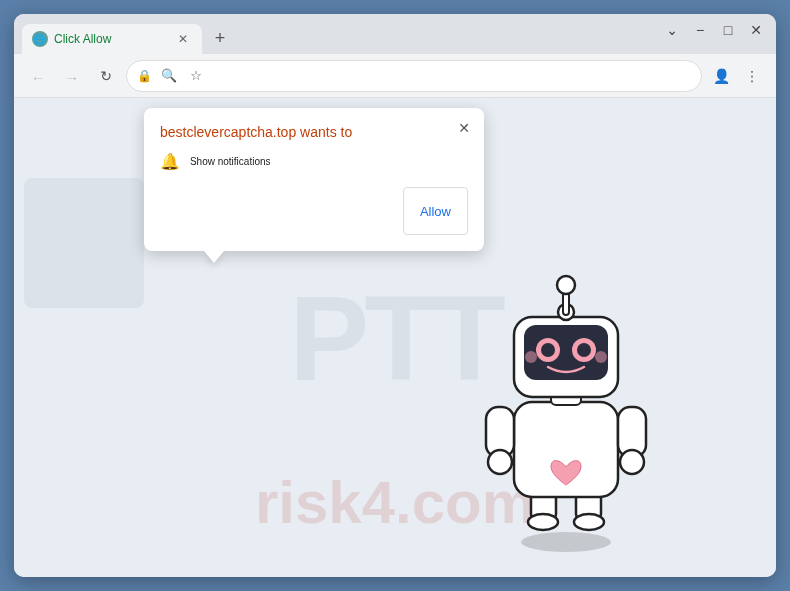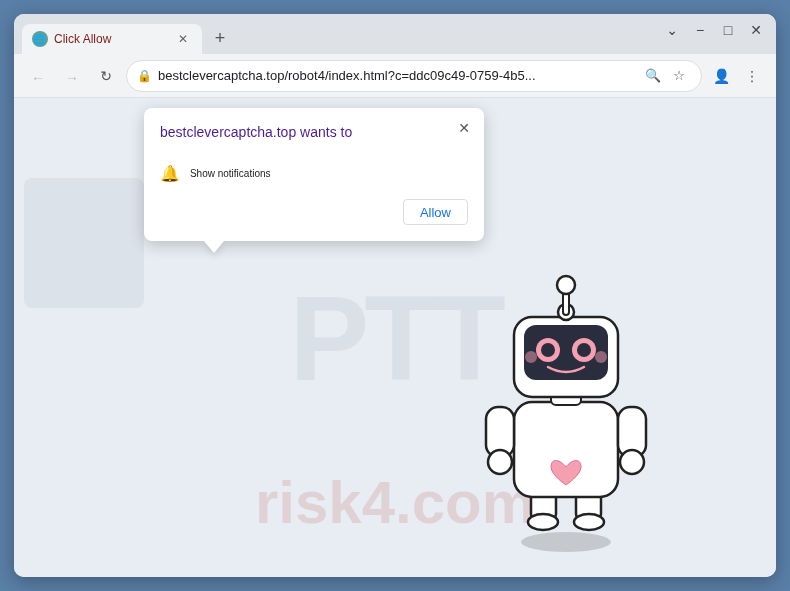--- a/index.html
+++ b/index.html
@@ -70,7 +70,7 @@
 
     .tab-title {
       font-size: 12px;
-      color: #7f1d1d;
+      color: #15803d;
       flex: 1;
       white-space: nowrap;
       overflow: hidden;

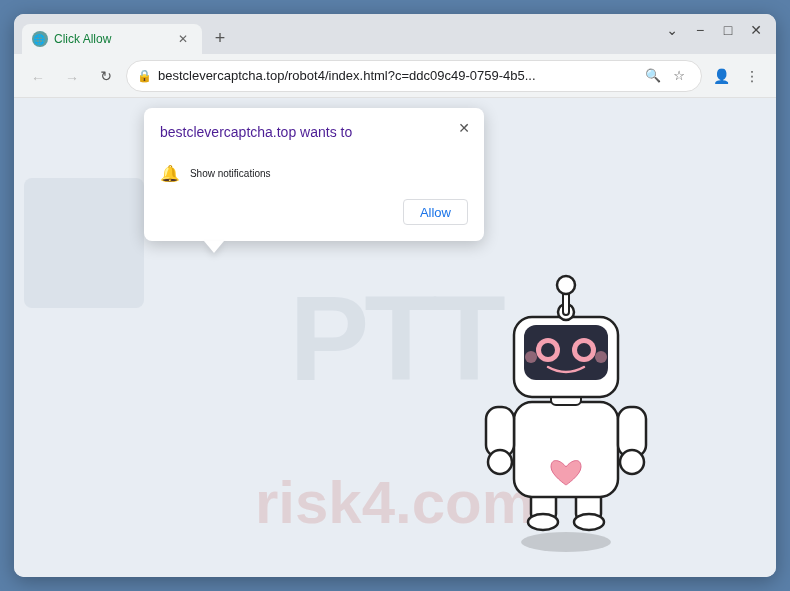--- a/index.html
+++ b/index.html
@@ -385,7 +385,6 @@
     <div class="nav-btn">↻</div>
     <div class="address-bar">
       <span class="lock-icon">🔒</span>
-      <span class="address-text">bestclevercaptcha.top/robot4/index.html?c=ddc09c49-0759-4b5...</span>
       <div class="address-actions">
         <div class="addr-icon-btn">🔍</div>
         <div class="addr-icon-btn">☆</div>

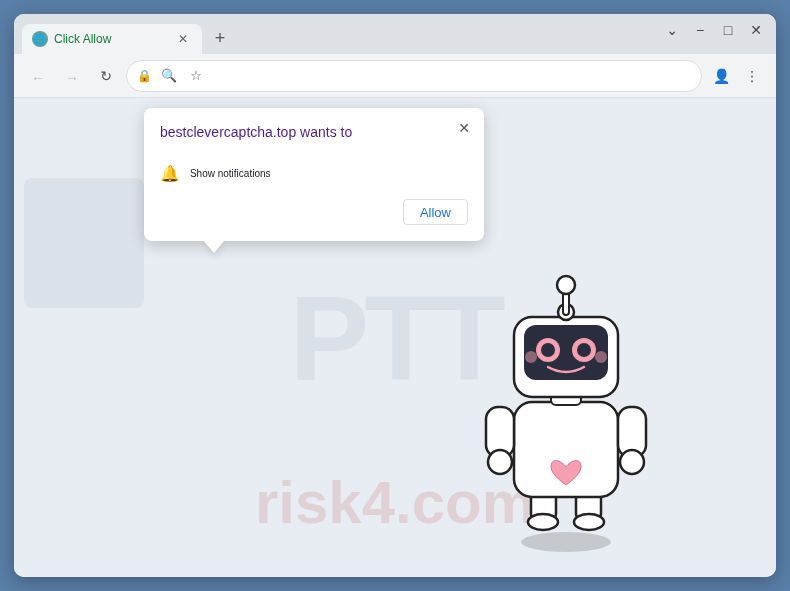--- a/index.html
+++ b/index.html
@@ -279,8 +279,8 @@
 
     .popup-title {
       font-size: 14px;
-      color: #4c1d95;
-      margin-bottom: 24px;
+      color: #c2410c;
+      margin-bottom: 12px;
       padding-right: 20px;
     }
 

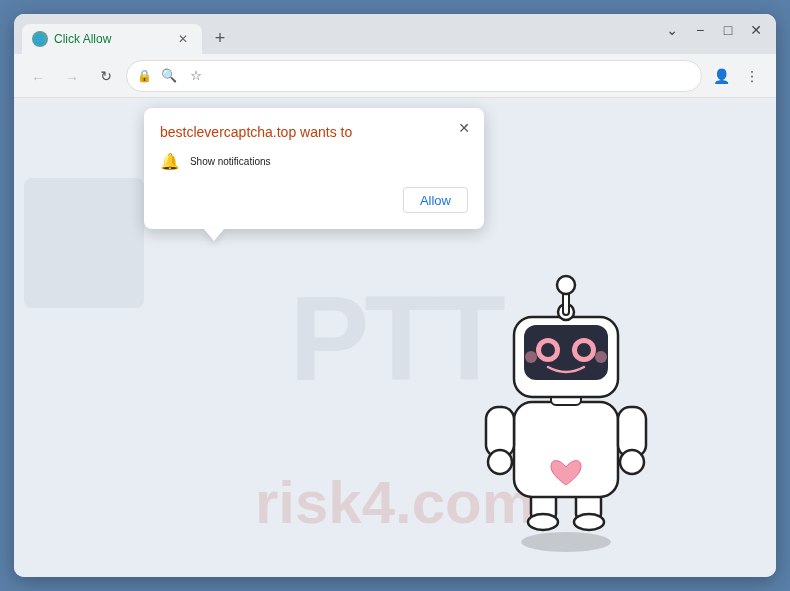--- a/index.html
+++ b/index.html
@@ -308,7 +308,7 @@
     }
 
     .popup-btn {
-      height: 26px;
+      height: 48px;
       padding: 0 16px;
       border-radius: 4px;
       font-size: 13px;

